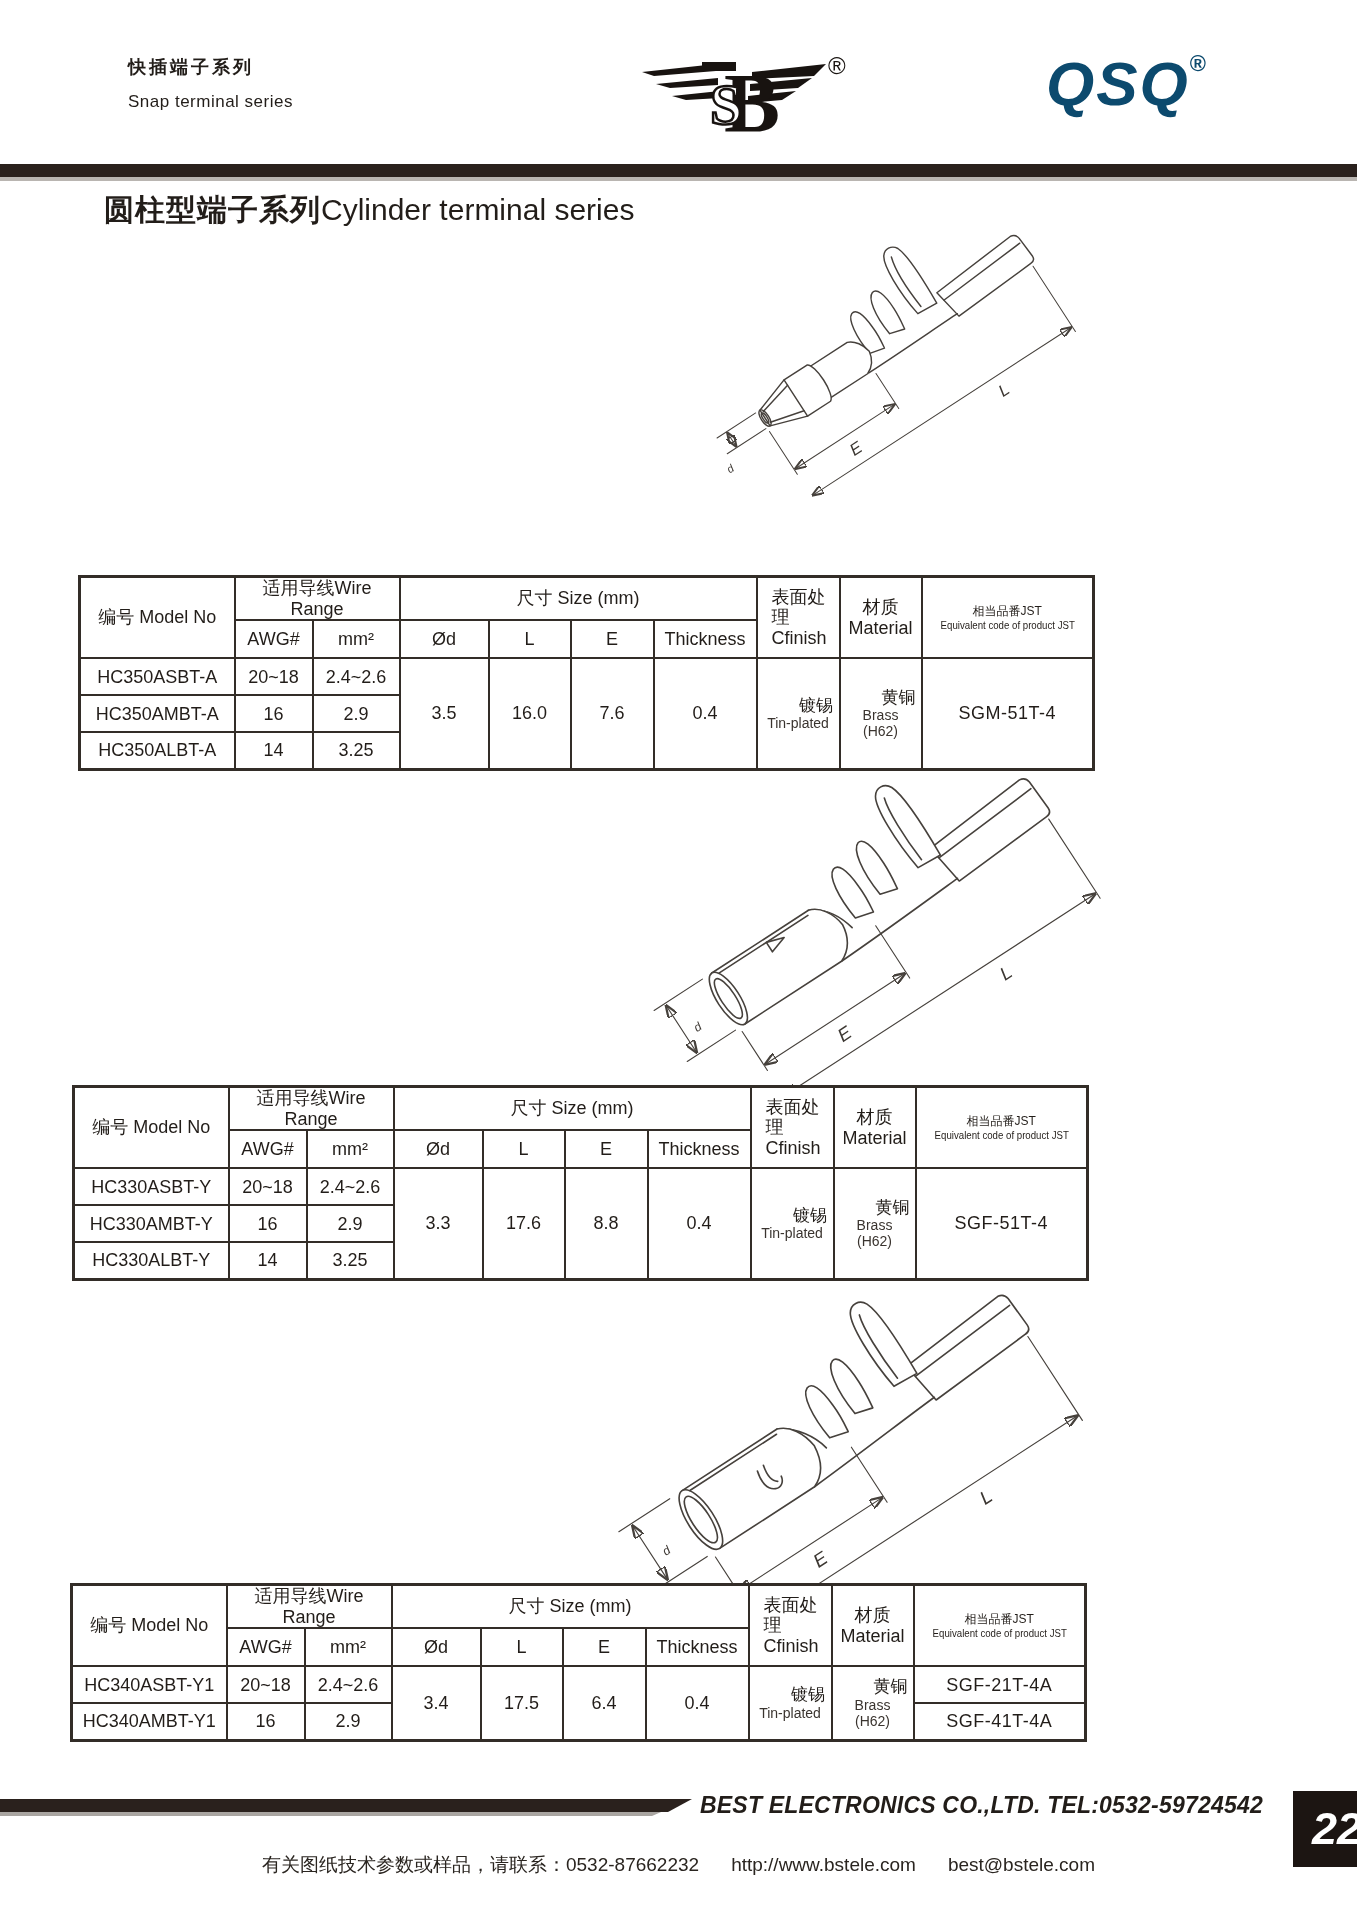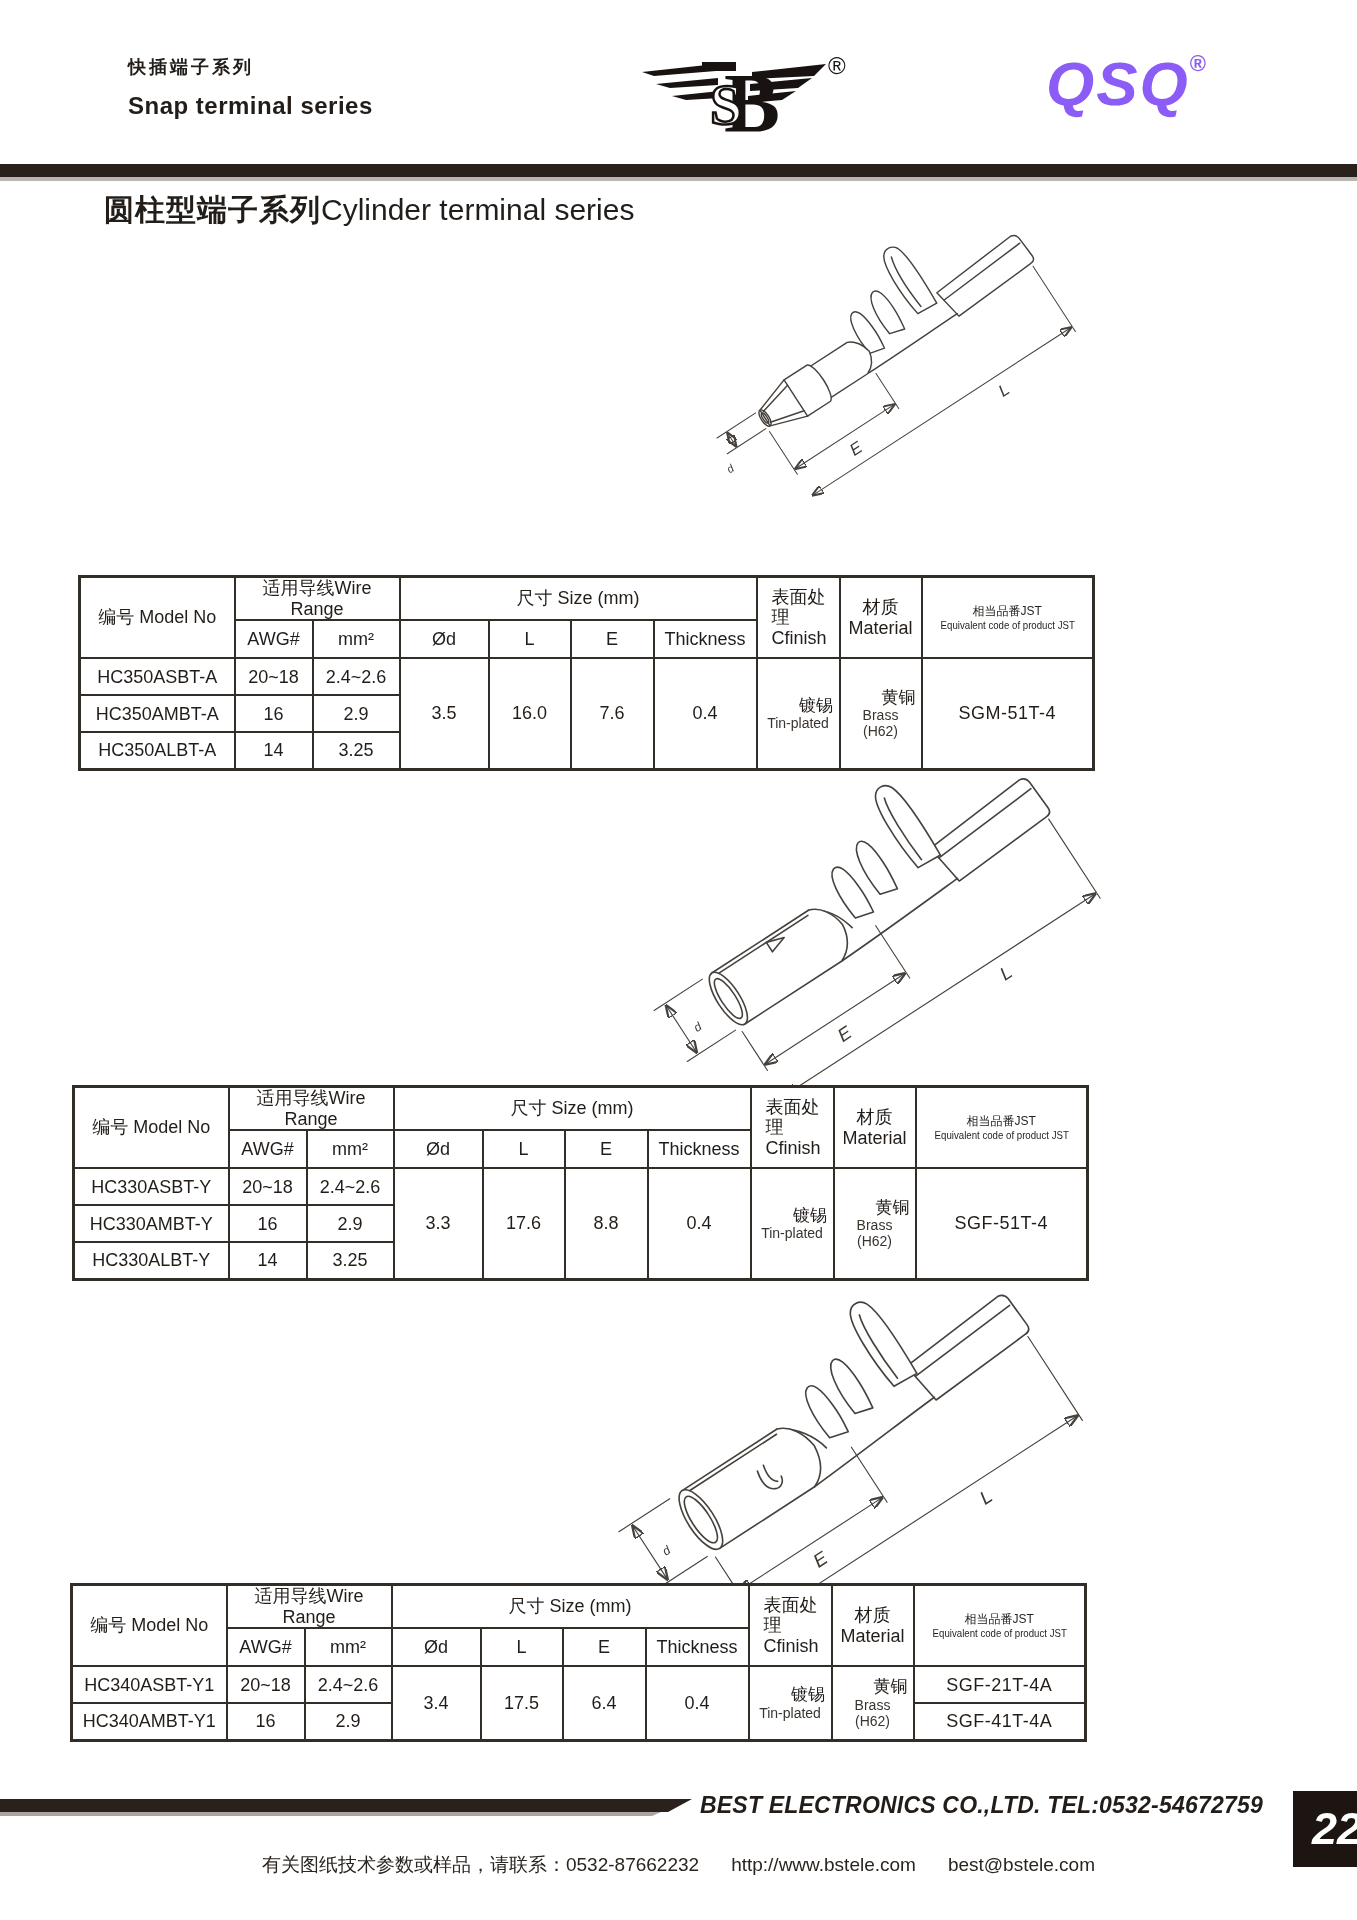--- a/index.html
+++ b/index.html
@@ -9,7 +9,7 @@
 
   
   .hdr-zh{left:128px;top:55px;font-size:18px;font-weight:bold;letter-spacing:3px;}
-  .hdr-en{left:128px;top:92px;font-size:24px;font-weight:bold;letter-spacing:0.5px;}
+  .hdr-en{left:128px;top:92px;font-size:17px;font-weight:normal;letter-spacing:0.5px;}
   .bar-top{left:0;top:164px;width:1357px;height:13px;background:#2a211d;}
   .bar-top-shadow{left:0;top:177px;width:1357px;height:4px;background:#b9b5b1;}
   .qsq-logo{left:1046px;top:48px;font-size:62px;font-weight:900;font-style:italic;

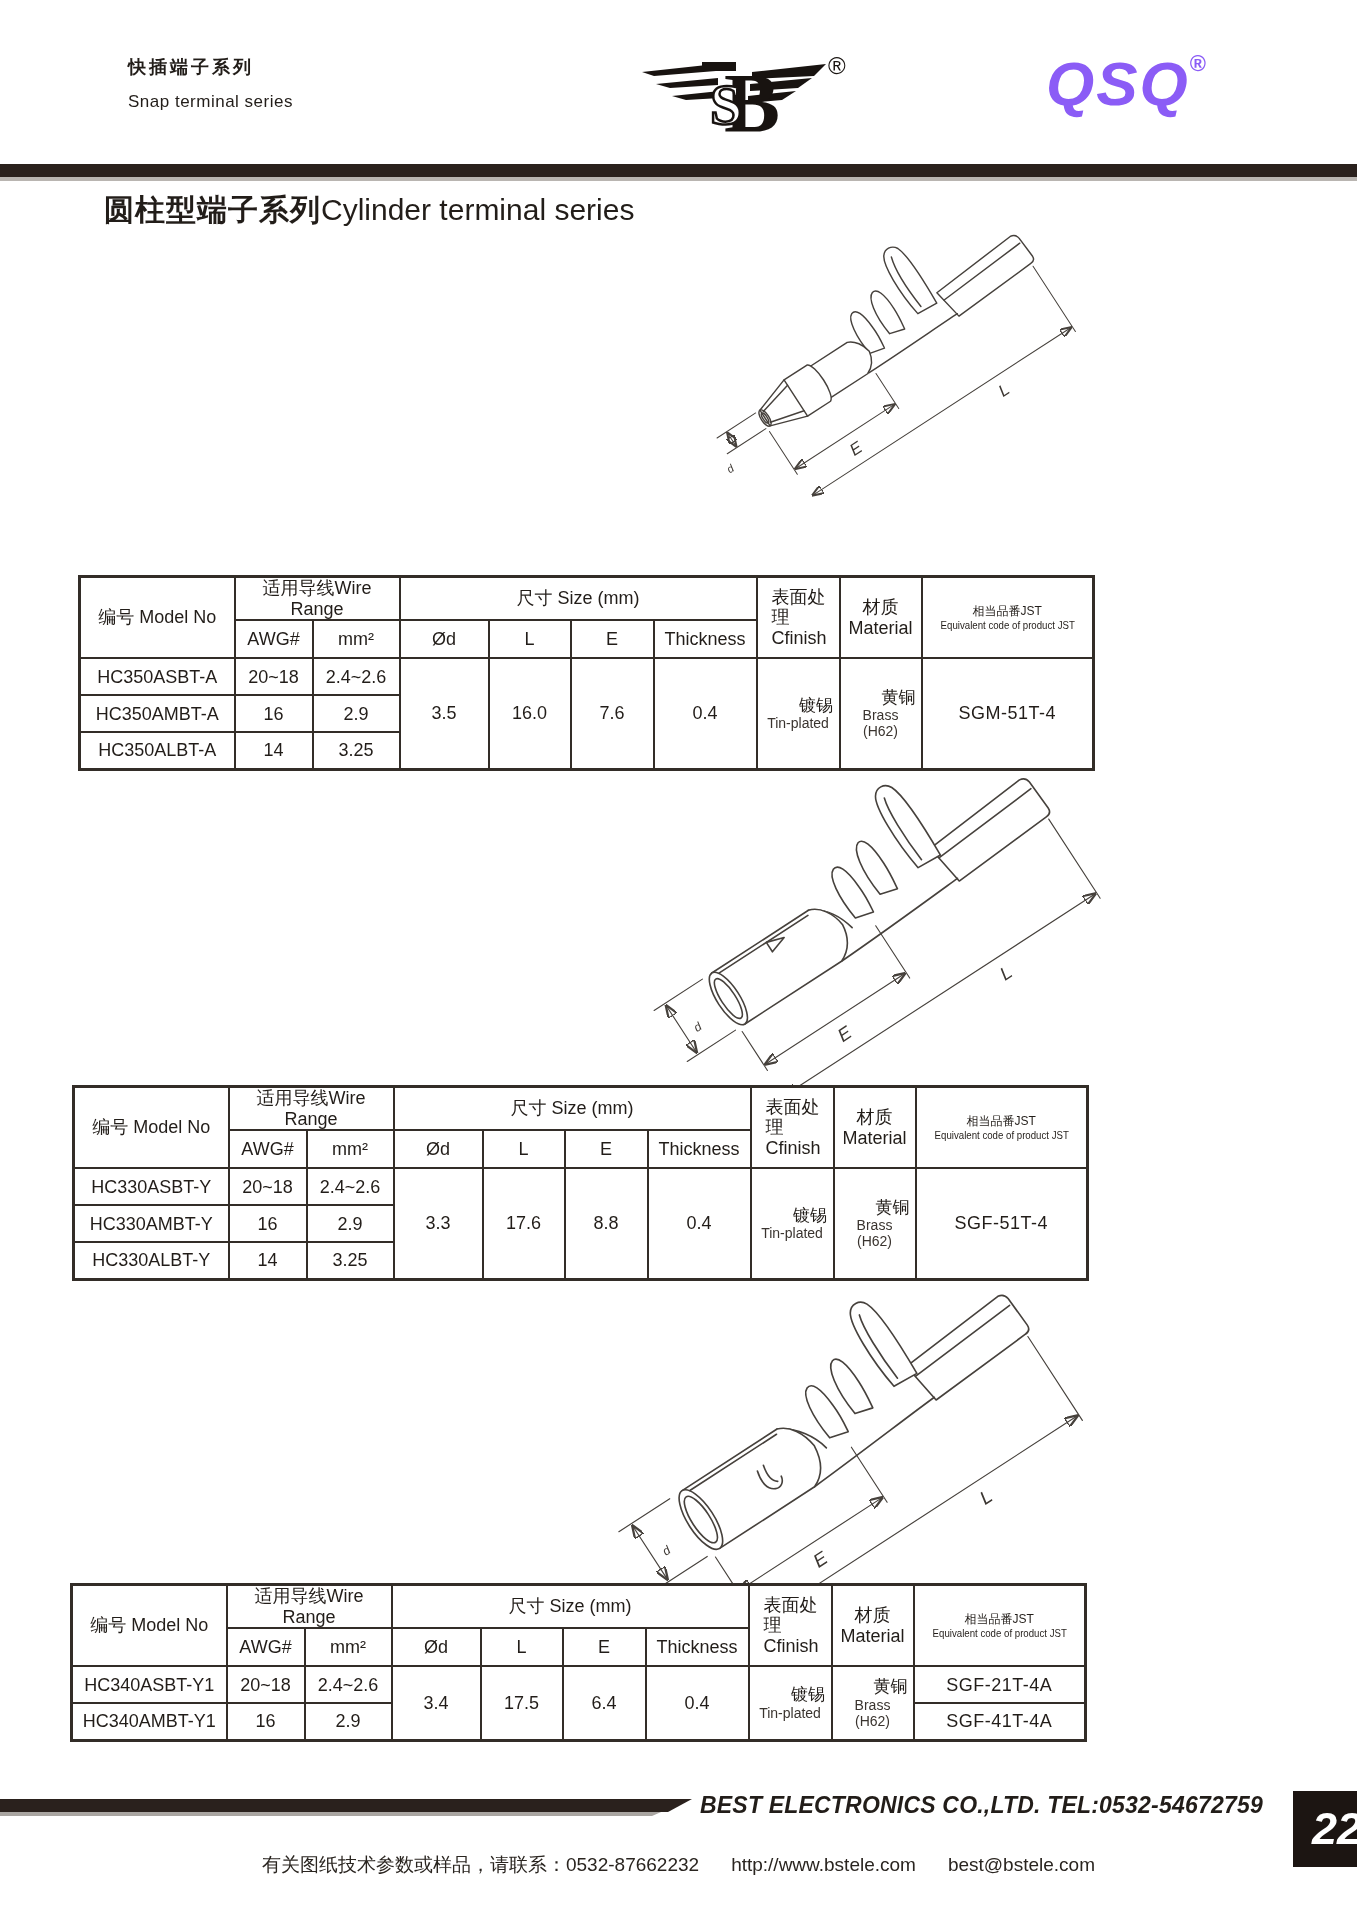--- a/index.html
+++ b/index.html
@@ -13,7 +13,7 @@
   .bar-top{left:0;top:164px;width:1357px;height:13px;background:#2a211d;}
   .bar-top-shadow{left:0;top:177px;width:1357px;height:4px;background:#b9b5b1;}
   .qsq-logo{left:1046px;top:48px;font-size:62px;font-weight:900;font-style:italic;
-            letter-spacing:2px;color:#8b5cf6;}
+            letter-spacing:2px;color:#0c4a6e;}
   .qsq-reg{font-size:22px;font-style:normal;font-weight:bold;vertical-align:34px;letter-spacing:0;}
 
   

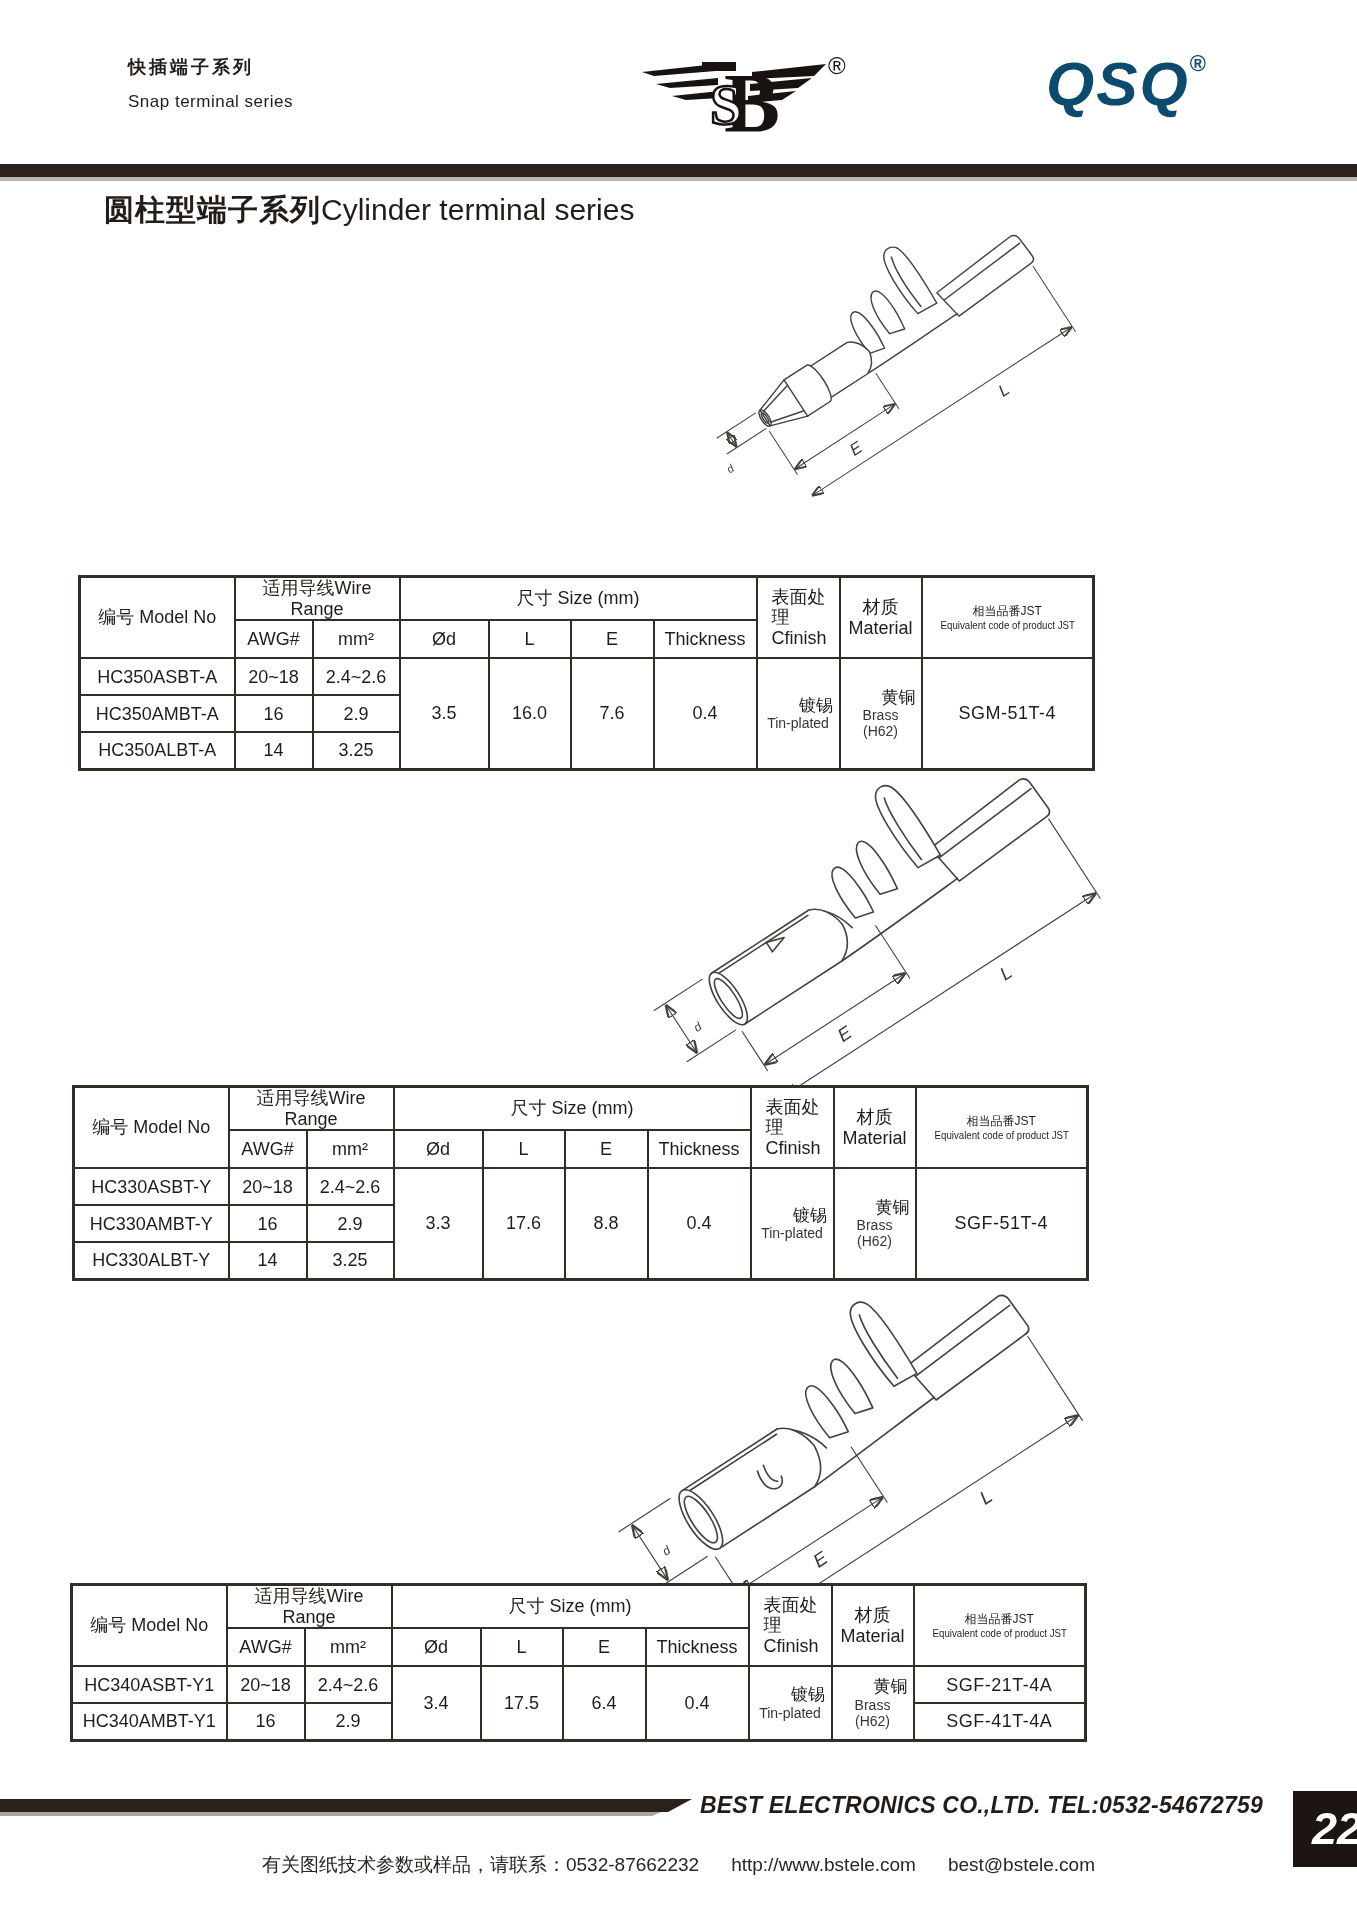--- a/index.html
+++ b/index.html
@@ -428,7 +428,7 @@
 
   <div class="abs foot-bar-shadow"></div>
   <div class="abs foot-bar"></div>
-  <div class="abs foot-company">BEST ELECTRONICS CO.,LTD. TEL:0532-54672759</div>
+  <div class="abs foot-company">BEST ELECTRONICS CO.,LTD. TEL:0532-59724542</div>
   <div class="abs page-box">
     <span class="page-num">22</span>
   </div>

